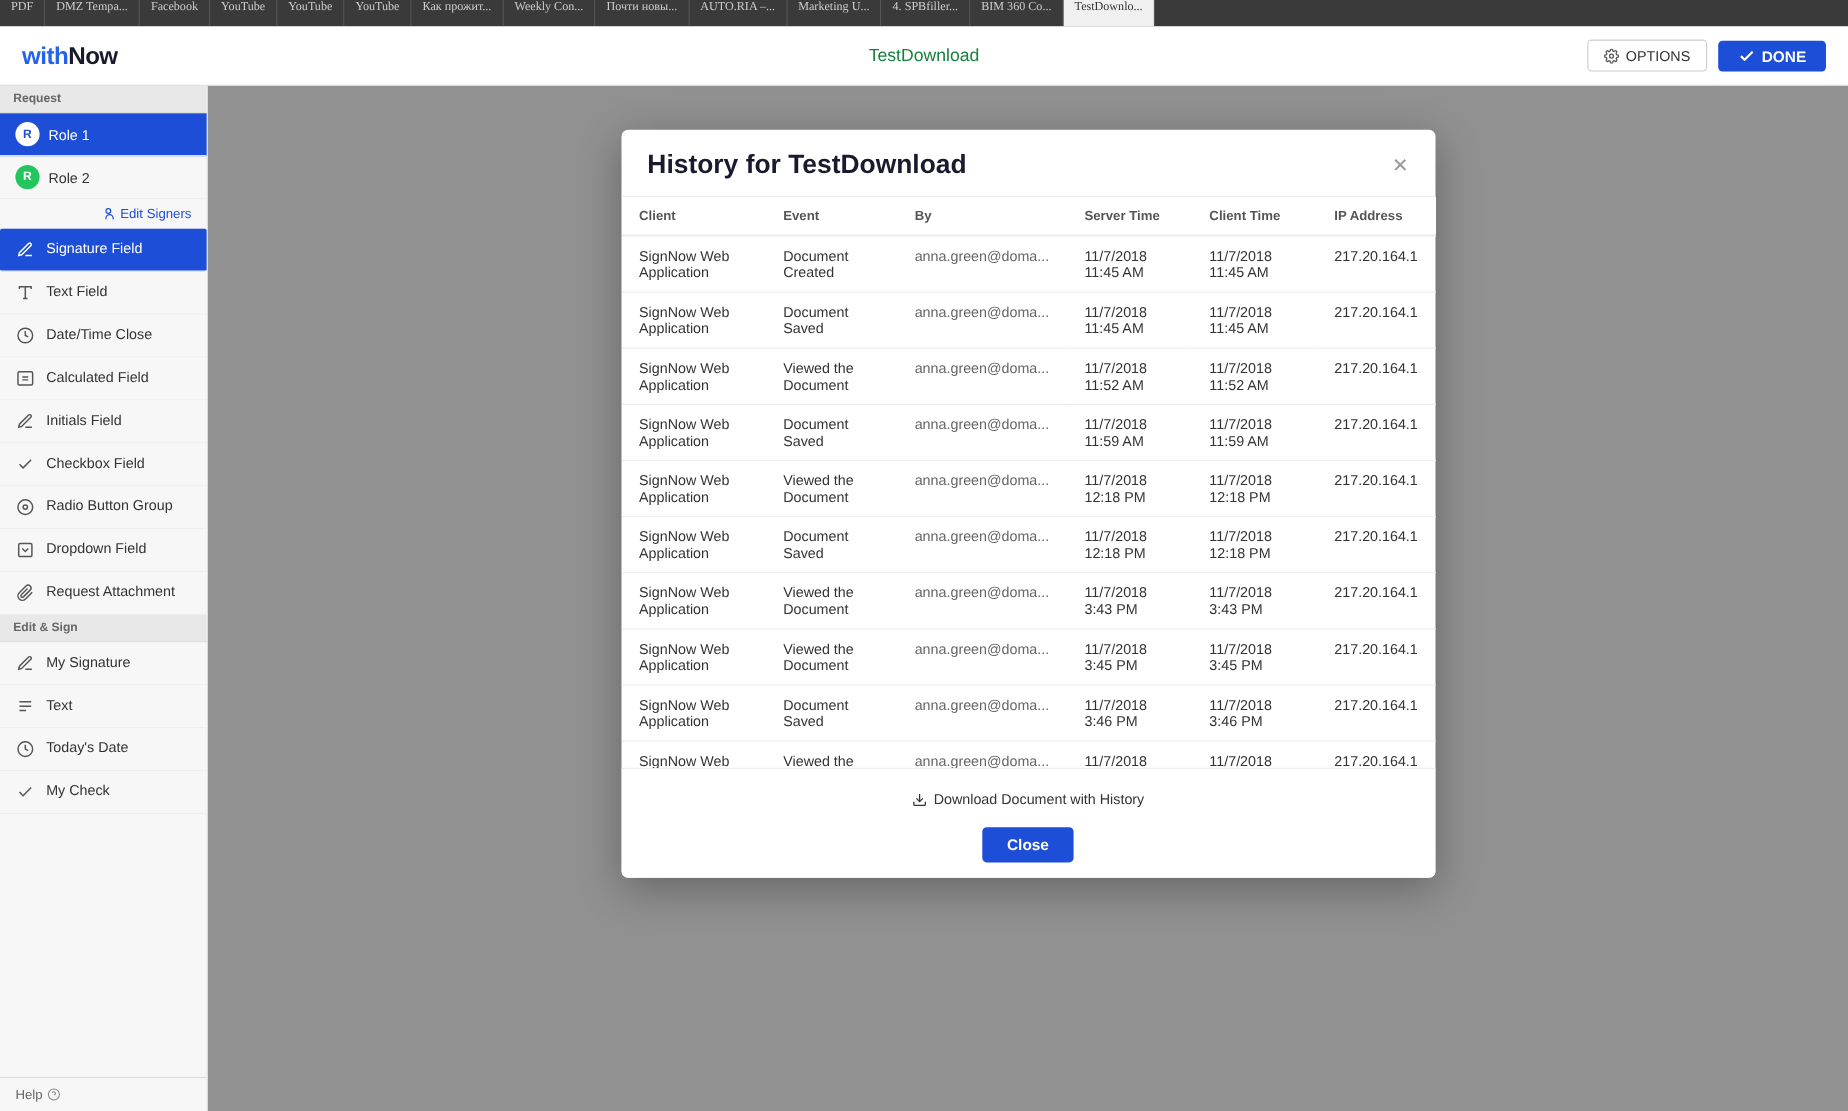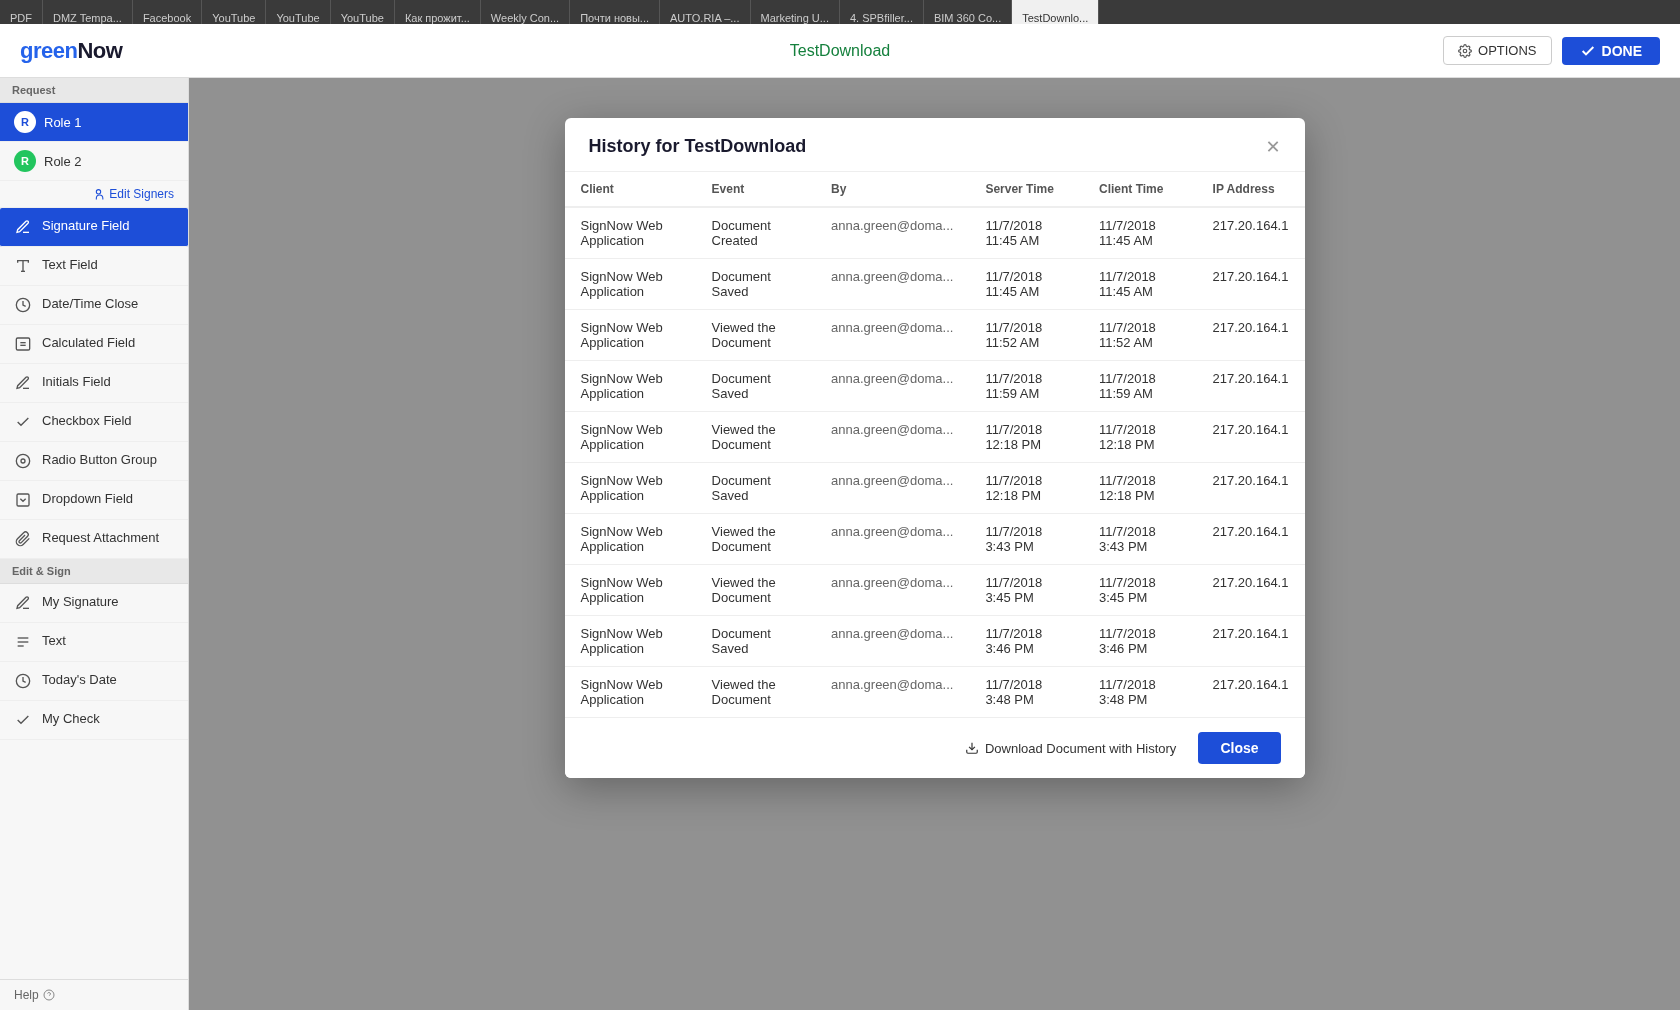--- a/index.html
+++ b/index.html
@@ -10,8 +10,8 @@
       display: flex; align-items: center; height: 24px; background: #3a3a3a; overflow: hidden;
     }
     .browser-tab {
-      padding: 0 10px; height: 100%; display: flex; align-items: flex-end; font-size: 11px; color: #ccc;
-      border-right: 1px solid #555; white-space: nowrap; overflow: hidden; max-width: 120px; cursor: pointer;
+      padding: 0 10px; height: 100%; display: flex; align-items: flex-start; font-size: 11px; color: #ccc;
+      border-right: 1px solid #555; white-space: nowrap; overflow: hidden; max-width: 120px; cursor: pointer; font-family: Liberation Serif, serif;
     }
     .browser-tab.active { background: #f0f0f0; color: #333; }
 

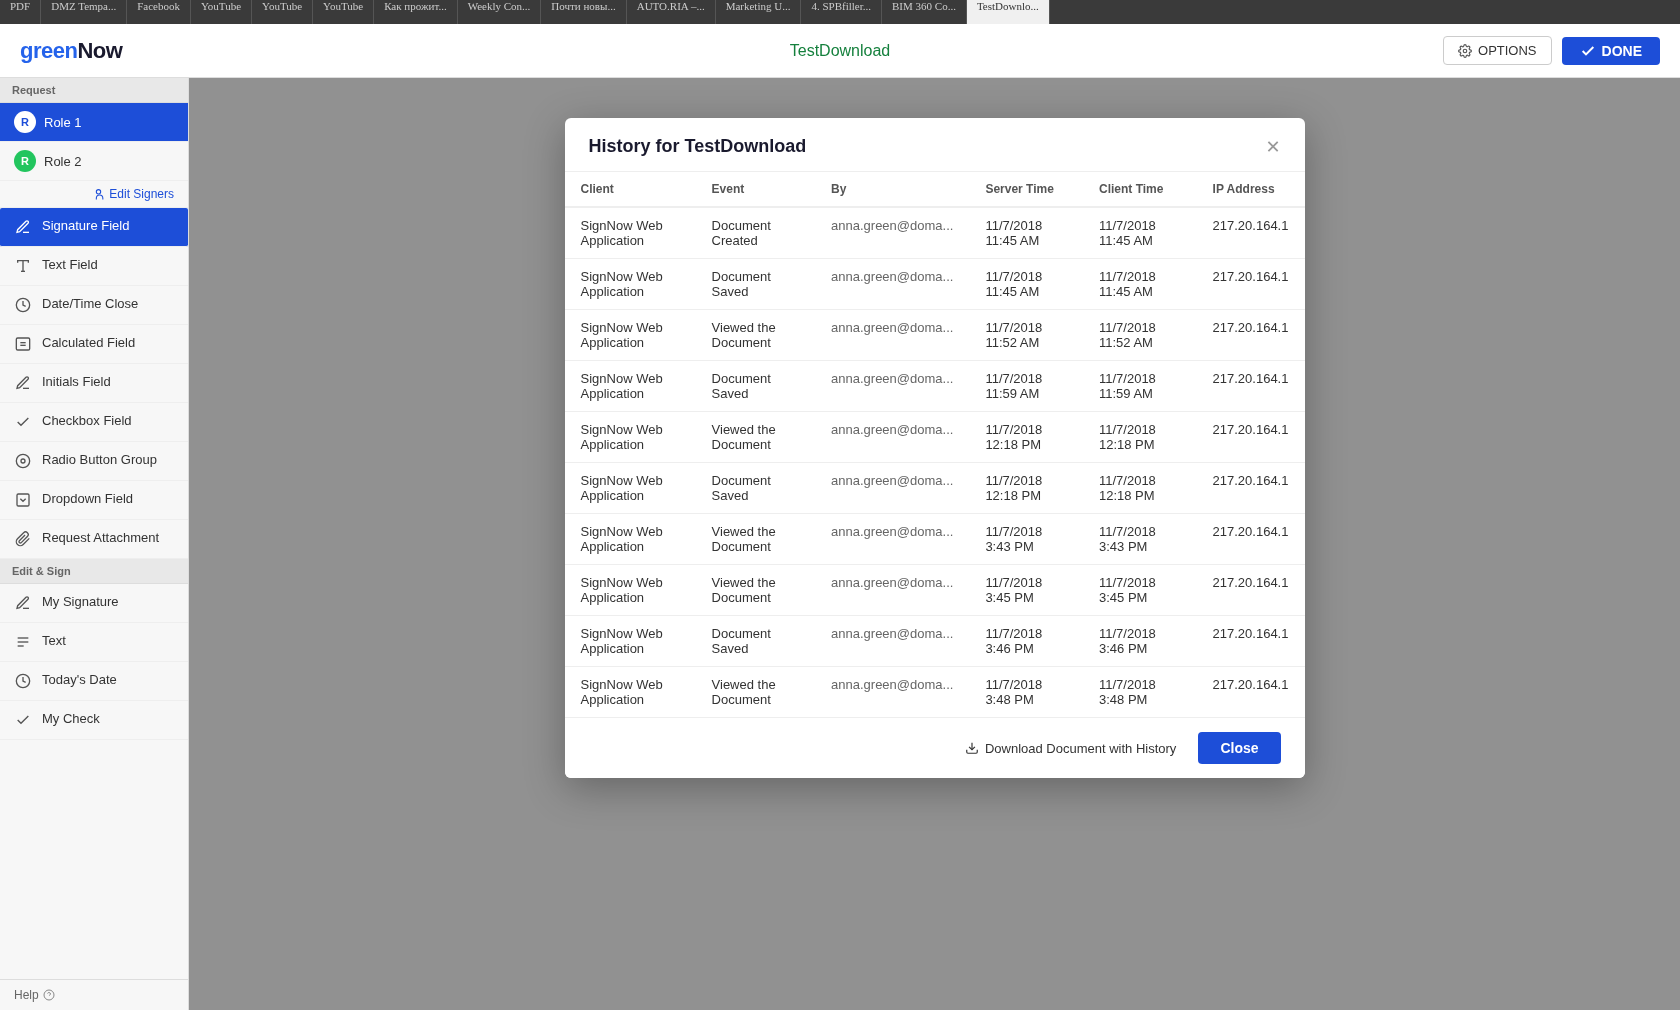--- a/index.html
+++ b/index.html
@@ -172,7 +172,7 @@
 
 <div class="app-header">
   <div class="app-logo">
-    <span>green</span><span style="color:#1a1a2e">Now</span>
+    <span>with</span><span style="color:#1a1a2e">Now</span>
   </div>
   <div class="app-title">TestDownload</div>
   <div class="header-right">

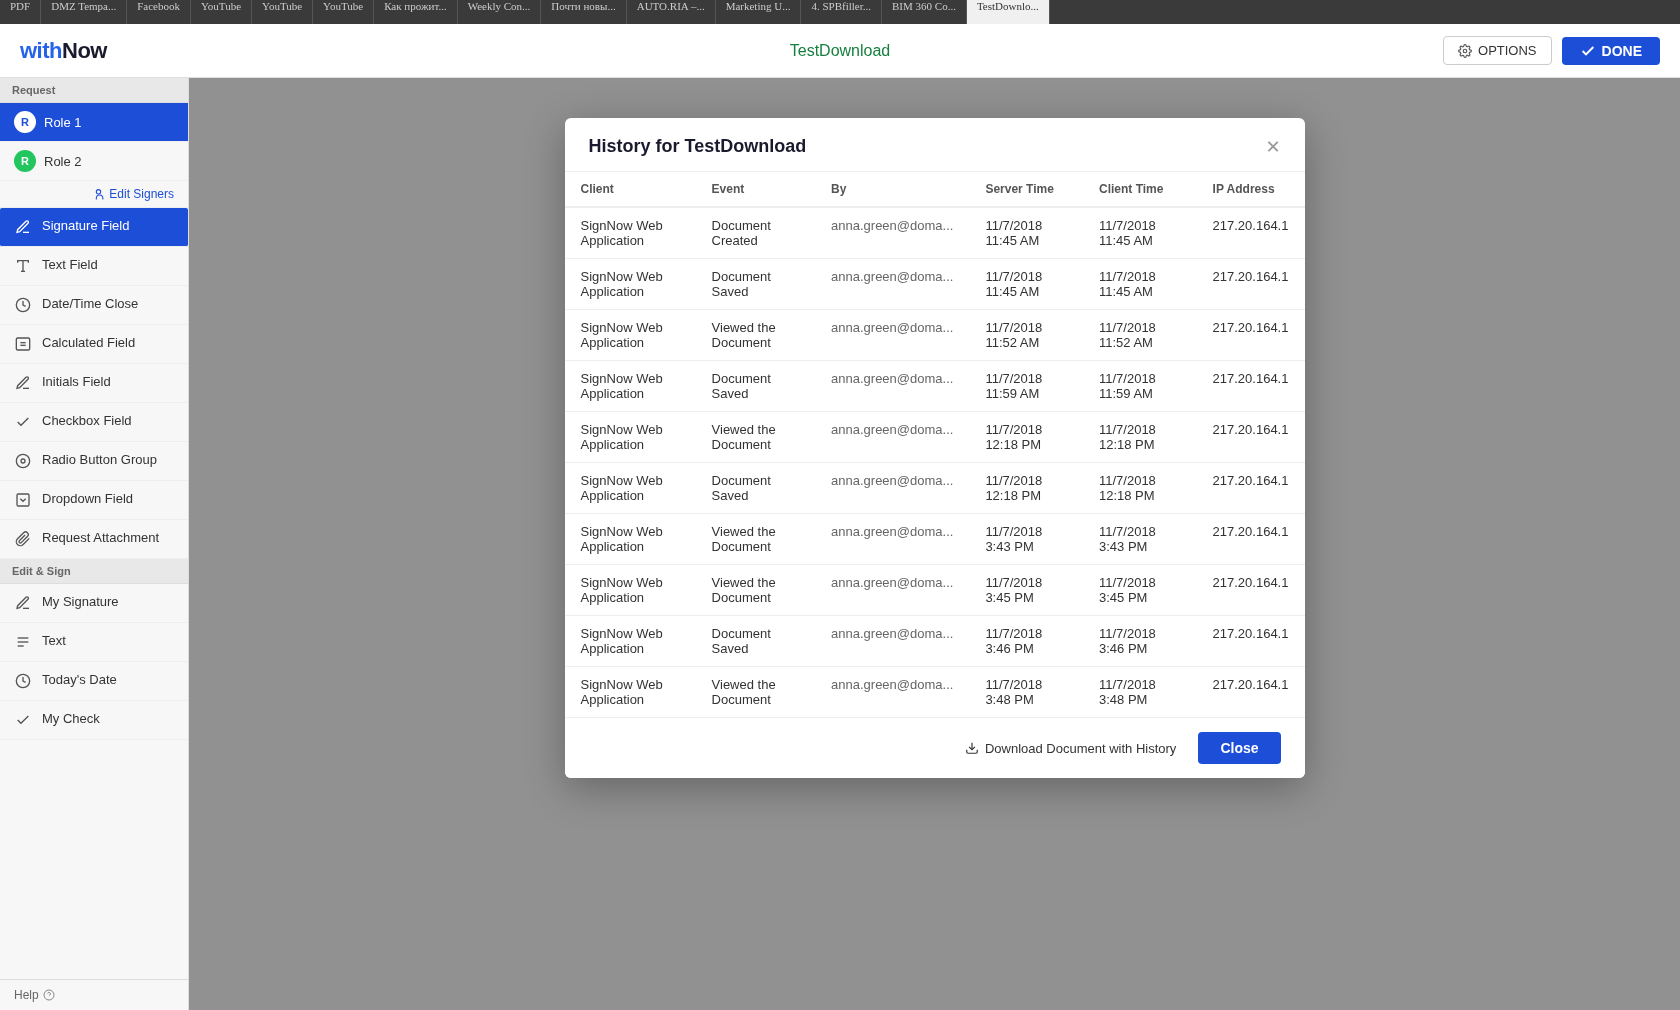--- a/index.html
+++ b/index.html
@@ -95,7 +95,7 @@
       display: flex; align-items: center; justify-content: space-between;
       padding: 18px 24px 14px; border-bottom: 1px solid #eee;
     }
-    .modal-title { font-size: 18px; font-weight: 600; color: #1a1a2e; }
+    .modal-title { font-size: 24px; font-weight: 600; color: #1a1a2e; }
     .modal-close {
       background: none; border: none; cursor: pointer; font-size: 18px; color: #999; line-height: 1;
     }

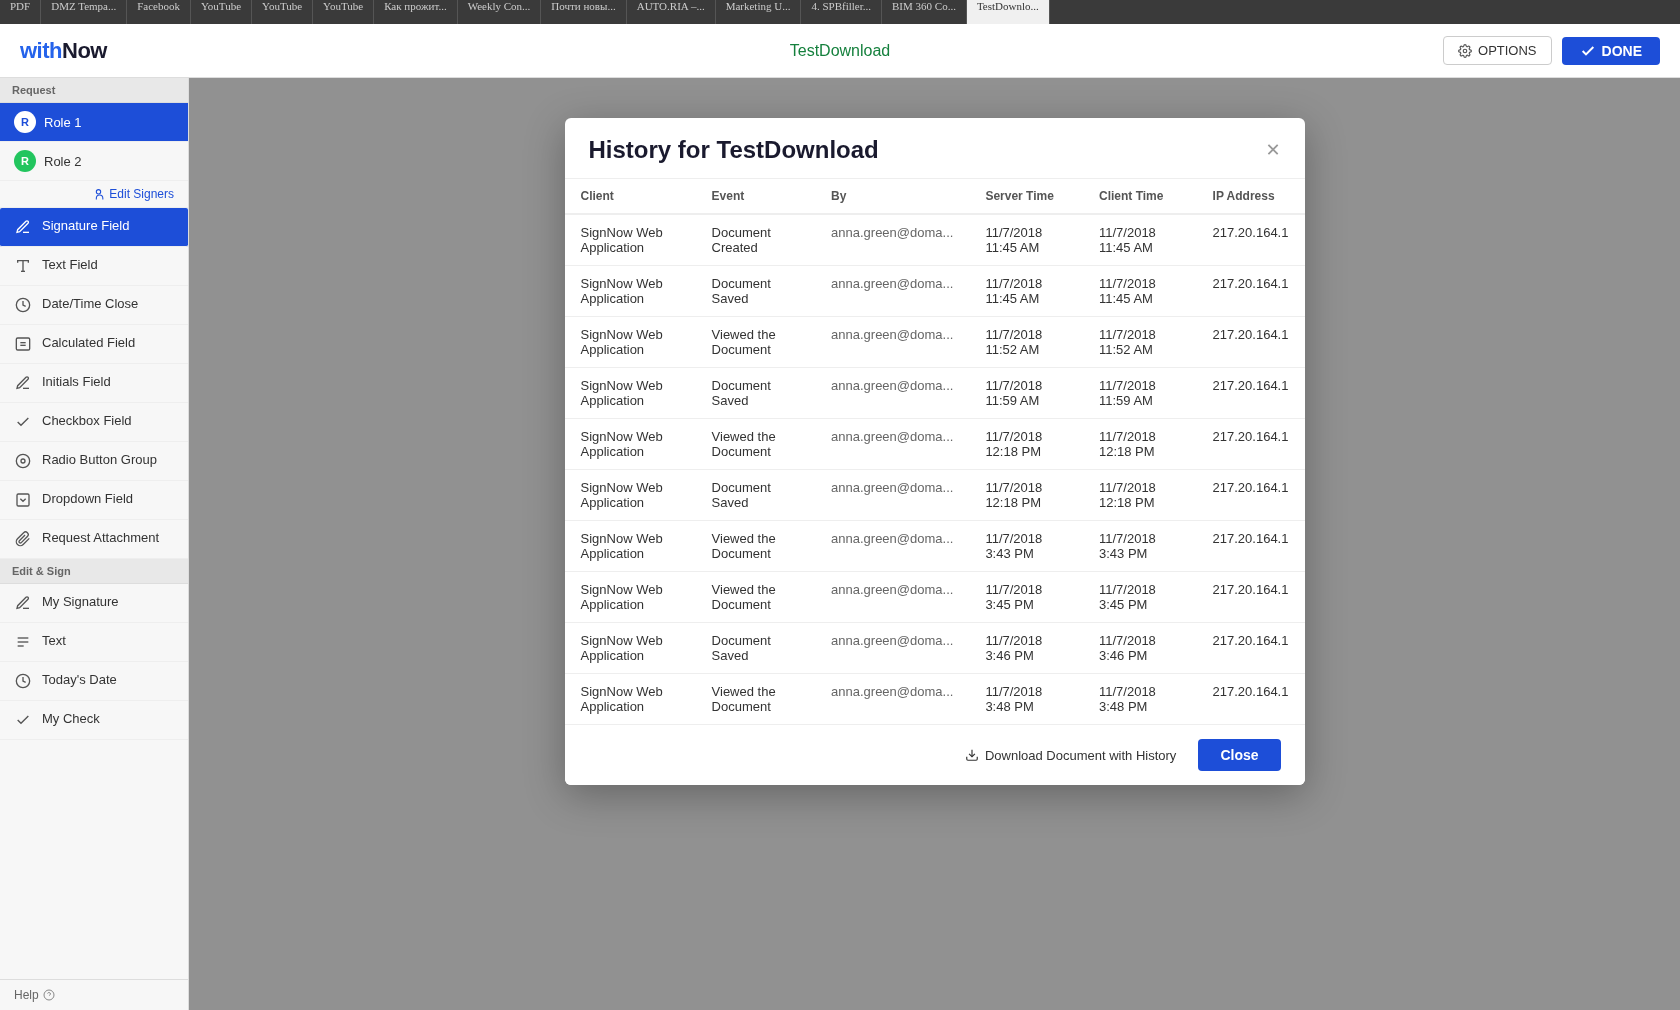--- a/index.html
+++ b/index.html
@@ -111,7 +111,7 @@
     .history-table tr:last-child td { border-bottom: none; }
     .modal-footer {
       display: flex; align-items: center; justify-content: flex-end; gap: 12px;
-      padding: 14px 24px; border-top: 1px solid #eee; background: #fff;
+      padding: 14px 24px; border-top: 1px solid #eee; background: #fff; flex-direction: column;
     }
     .download-btn {
       display: flex; align-items: center; gap: 6px; background: none; border: none;

